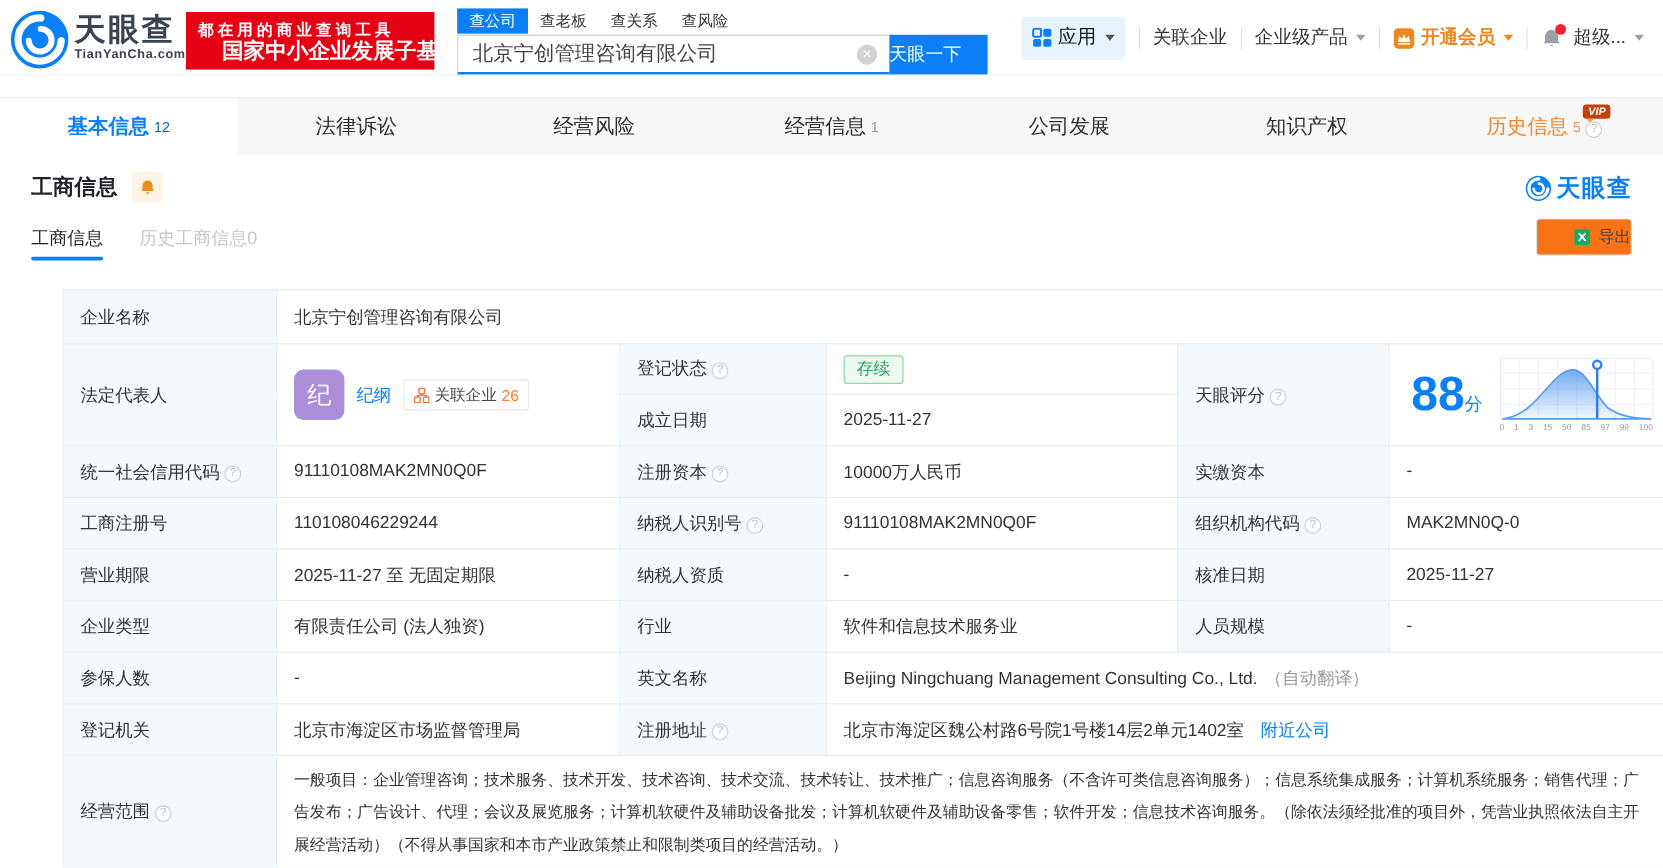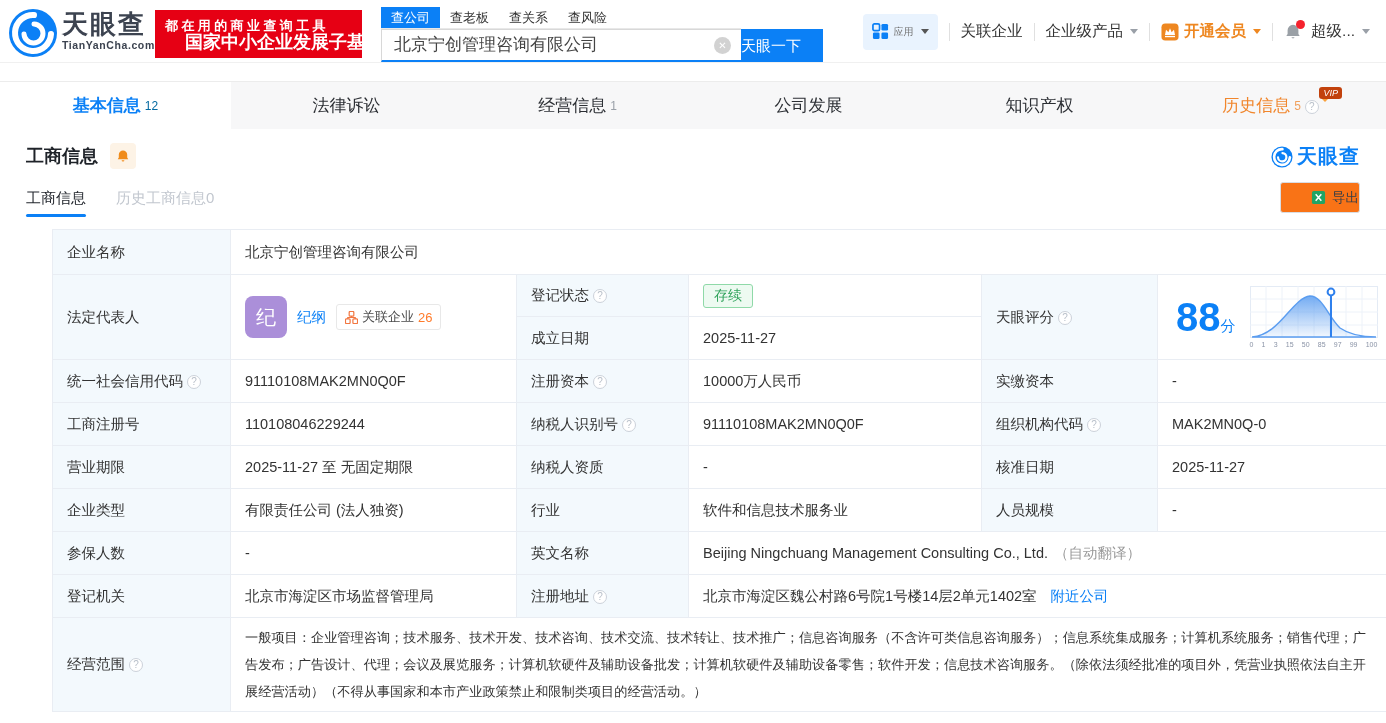--- a/index.html
+++ b/index.html
@@ -11,7 +11,7 @@
 .logo-cn { font-size:26px; font-weight:bold; color:#3c4350; letter-spacing:2px; line-height:29px; }
 .logo-en { font-size:10.5px; font-weight:bold; color:#3c4350; letter-spacing:0.6px; line-height:13px; }
 .red-badge { position:absolute; left:155px; top:10px; width:207px; height:48px; background:#e60014; color:#fff; padding:7px 10px 0 10px; }
-.red-badge .l1 { font-size:13px; font-weight:bold; letter-spacing:3.4px; line-height:17px; white-space:nowrap; }
+.red-badge .l1 { font-size:13px; font-weight:bold; letter-spacing:3.4px; line-height:17px; white-space:nowrap;font-family:Liberation Mono, monospace; }
 .red-badge .l2 { font-size:18px; font-weight:bold; letter-spacing:0; line-height:17px; white-space:nowrap;margin-left:20px; }
 .search-wrap { position:absolute; left:381px; top:7px; width:442px; }
 .search-tabs { display:flex; height:22px; border-bottom:1px solid #e8e8e8; width:360px; }

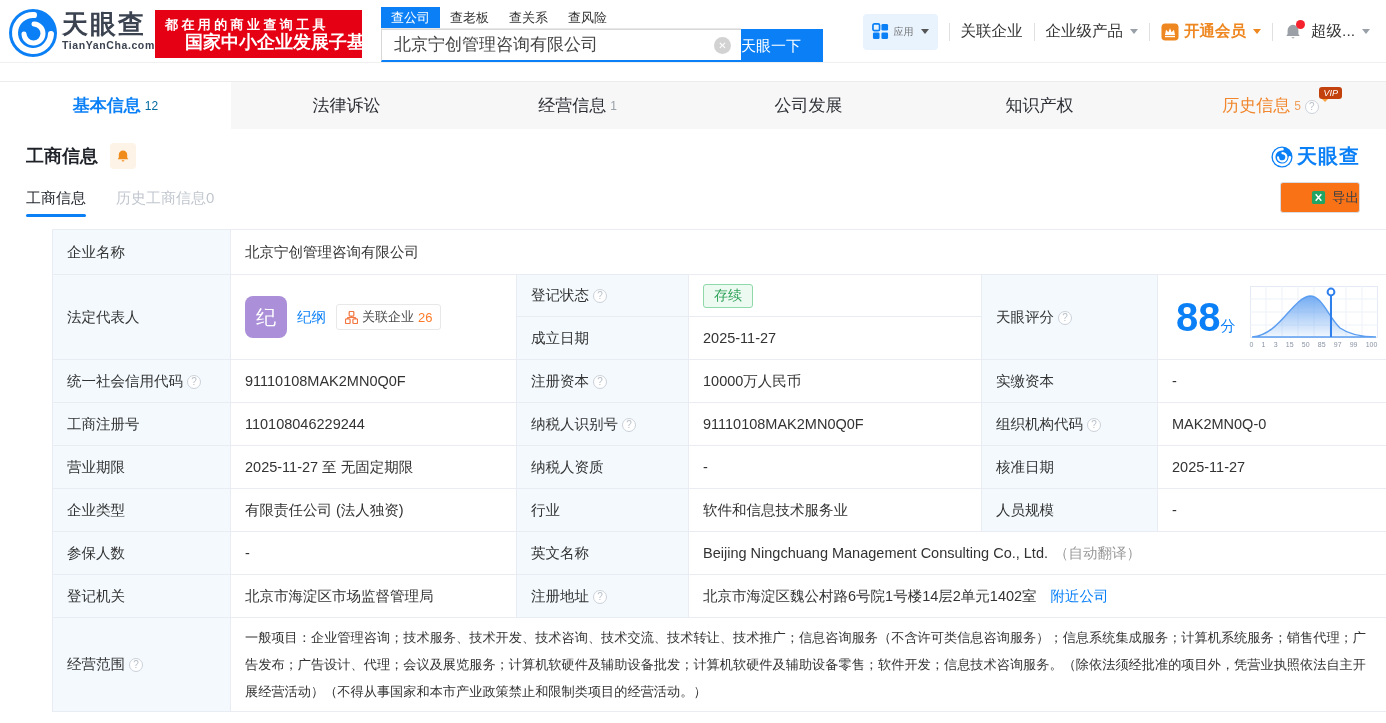--- a/index.html
+++ b/index.html
@@ -24,7 +24,7 @@
 .search-btn { width:82px; background:#0b80f6; color:#fff; font-size:15px; border:none; line-height:33px; text-align:left; }
 .hdr-right { position:absolute; right:16px; top:0; height:63px; display:flex; align-items:center; }
 .app-btn { display:flex; align-items:center; background:#e9f3fe; border-radius:4px; height:36px; padding:0 9px; gap:5px; }
-.app-btn .t { font-size:10px; color:#737373; }
+.app-btn .t { font-size:16px; color:#0f172a; }
 .caret { width:0; height:0; border-left:4.5px solid transparent; border-right:4.5px solid transparent; border-top:5.5px solid #555; margin-left:2px; }
 .caret.gray { border-top-color:#9aa0a8; }
 .caret.orange { border-top-color:#ee8720; }

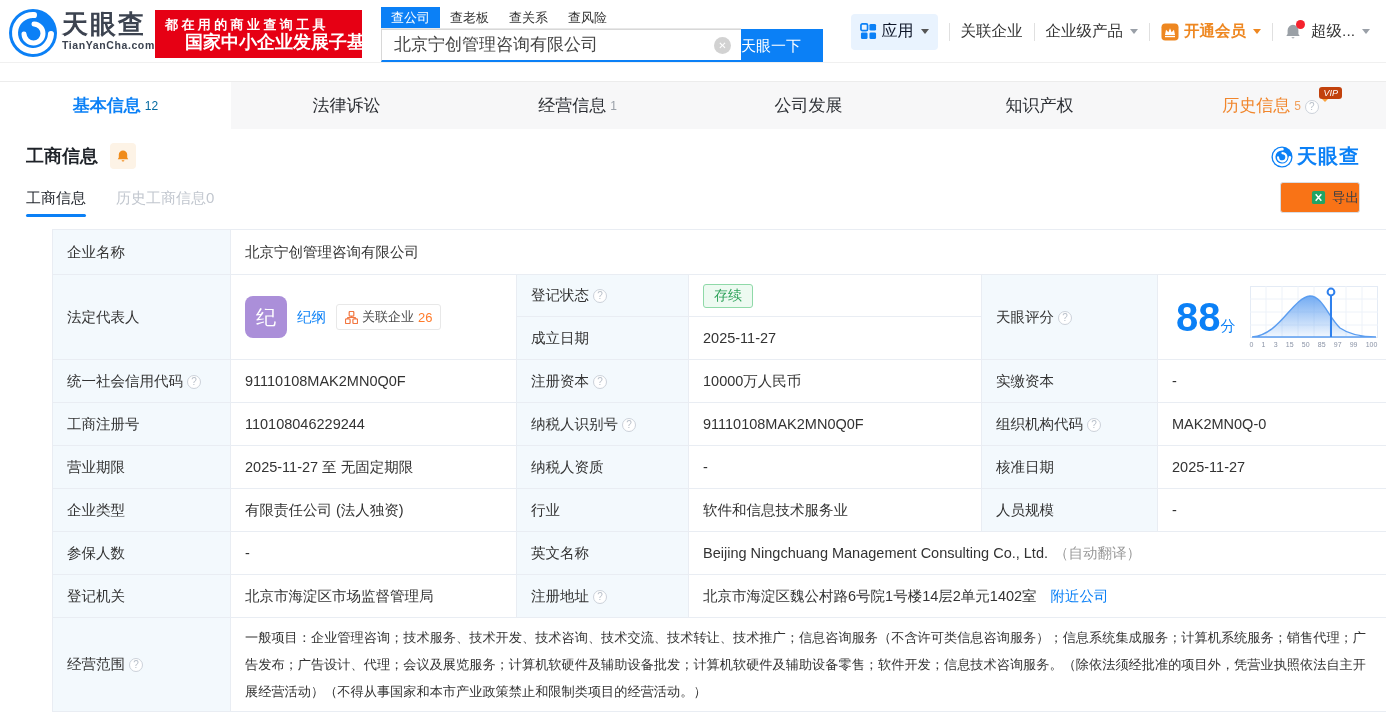--- a/index.html
+++ b/index.html
@@ -42,7 +42,7 @@
 .main-tab .cnt.gray { color:#9aa0a8; }
 .main-tab.orange { color:#f1862c; }
 .main-tab .cnt.orange { color:#f1a05c; }
-.vip-badge { position:absolute; top:5px; right:44px; background:#c2410c; color:#fff; font-size:9px; font-weight:normal; font-style:italic; border-radius:3px; padding:1px 4px; line-height:10px; }
+.vip-badge { position:absolute; top:5px; right:44px; background:#c2410c; color:#fff; font-size:9px; font-weight:bold; font-style:italic; border-radius:3px; padding:1px 4px; line-height:10px; }
 .vip-badge::after { content:""; position:absolute; left:3px; bottom:-3px; width:0; height:0; border-left:3px solid transparent; border-right:3px solid transparent; border-top:3px solid #f9a13c; }
 .help-ic { display:inline-block; width:14px; height:14px; border:1px solid #ccd2da; border-radius:50%; color:#b9c0ca; font-size:10px; line-height:12px; text-align:center; vertical-align:1px; margin-left:4px; background:#fff; }
 

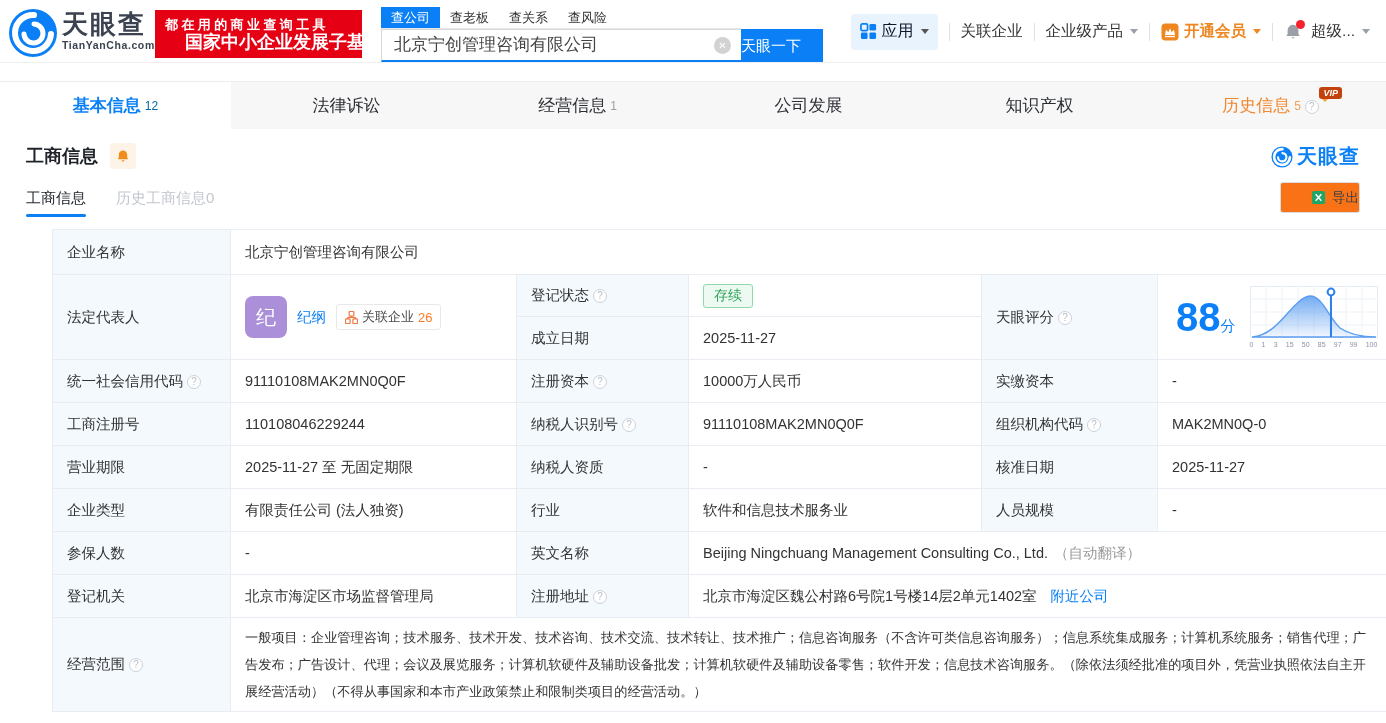--- a/index.html
+++ b/index.html
@@ -158,6 +158,9 @@
   </div>
   <div class="main-tab">
     <span>法律诉讼</span>
+  </div>
+  <div class="main-tab">
+    <span>经营风险</span>
   </div>
   <div class="main-tab">
     <span>经营信息</span><span class="cnt gray">1</span>

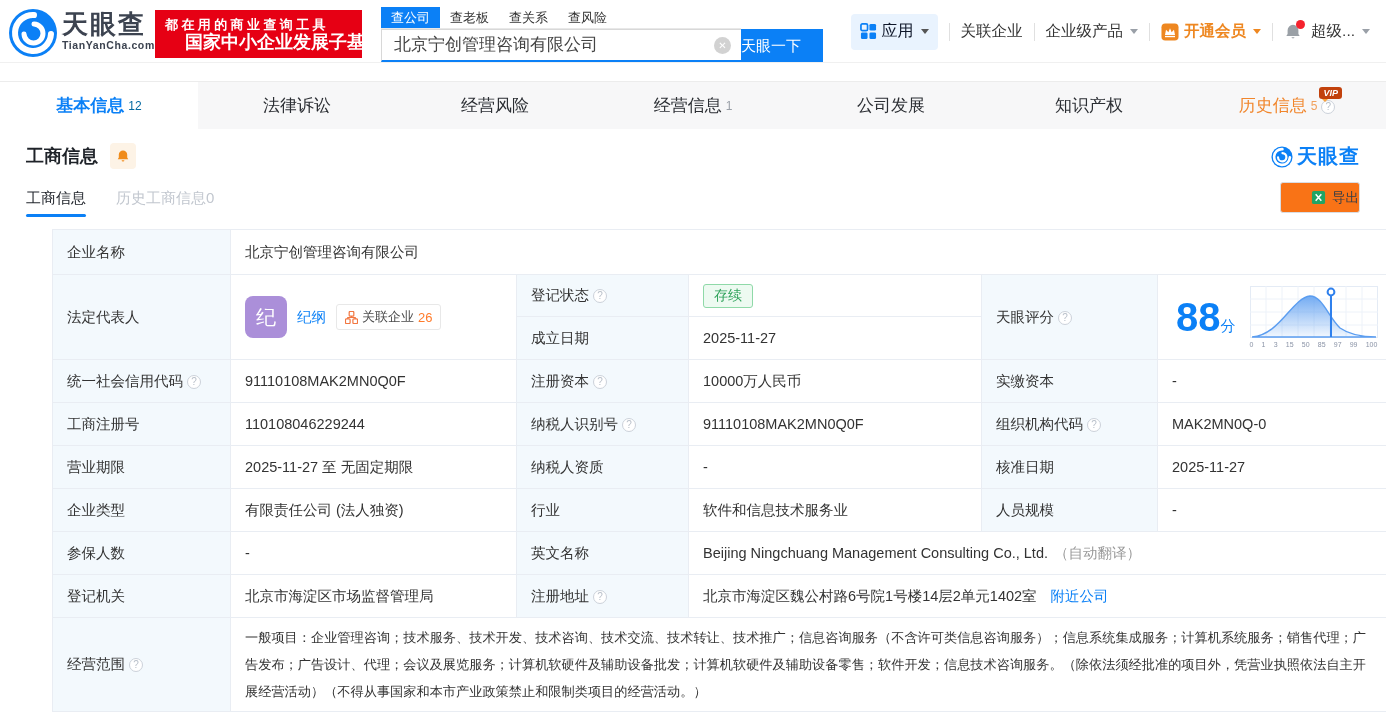--- a/index.html
+++ b/index.html
@@ -58,7 +58,7 @@
 .sub-tab.inactive { color:#c2c7cf; }
 .export-btn { position:absolute; right:26px; top:39px; width:80px; height:31px; border:1px solid #d9dde3; border-radius:3px; background:#f97316; display:flex; align-items:center; justify-content:flex-end; gap:6px; font-size:13.5px; color:#3a3f46; }
 
-table.info { border-collapse:collapse; margin:8px 26px 0 26px; width:1334px; table-layout:fixed; }
+table.info { border-collapse:collapse; margin:20px 26px 0 26px; width:1334px; table-layout:fixed; }
 .info th, .info td { border:1px solid #e9edf3; font-size:14.5px; font-weight:normal; text-align:left; padding:0 14px; color:#333; }
 .info th { background:#f3f9fd; }
 .rep-cell { display:flex; align-items:center; gap:10px; }

